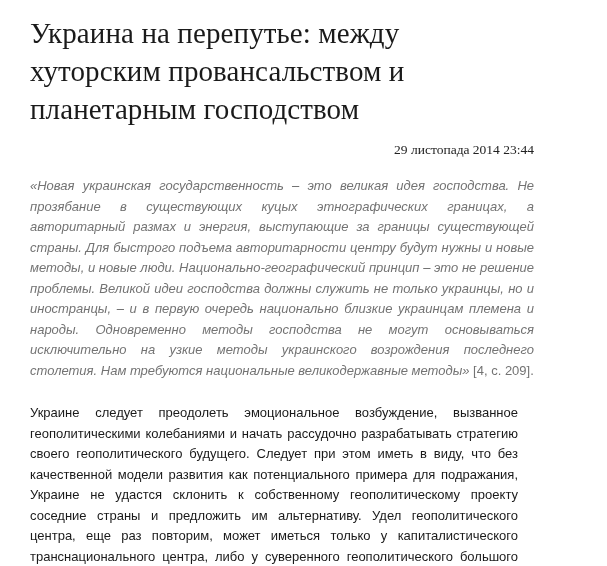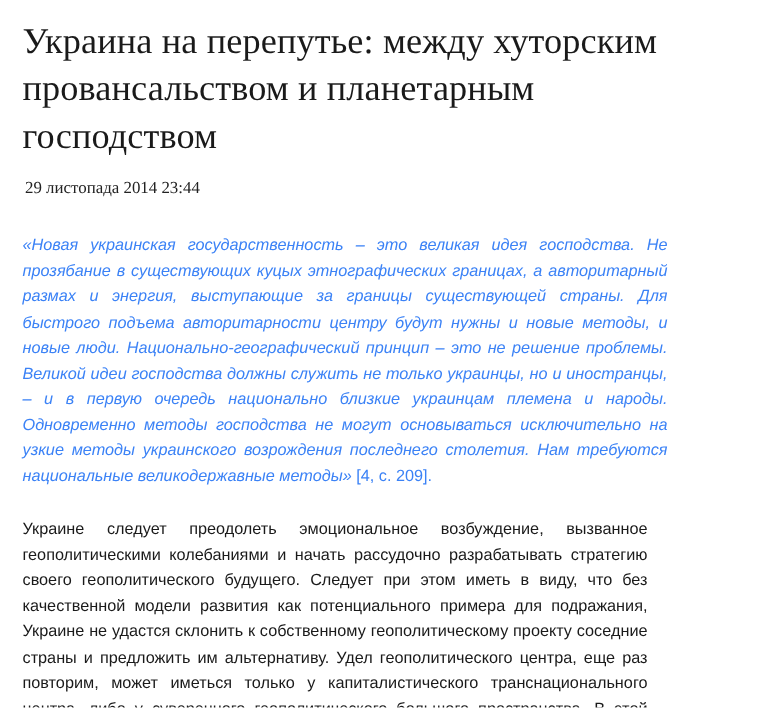--- a/index.html
+++ b/index.html
@@ -18,7 +18,7 @@
     width: 548px;
     height: 566px;
     box-sizing: border-box;
-    padding: 8px 14px 0 18px;
+    padding: 8px 14px 0 30px;
     position: relative;
   }
   .article-title {

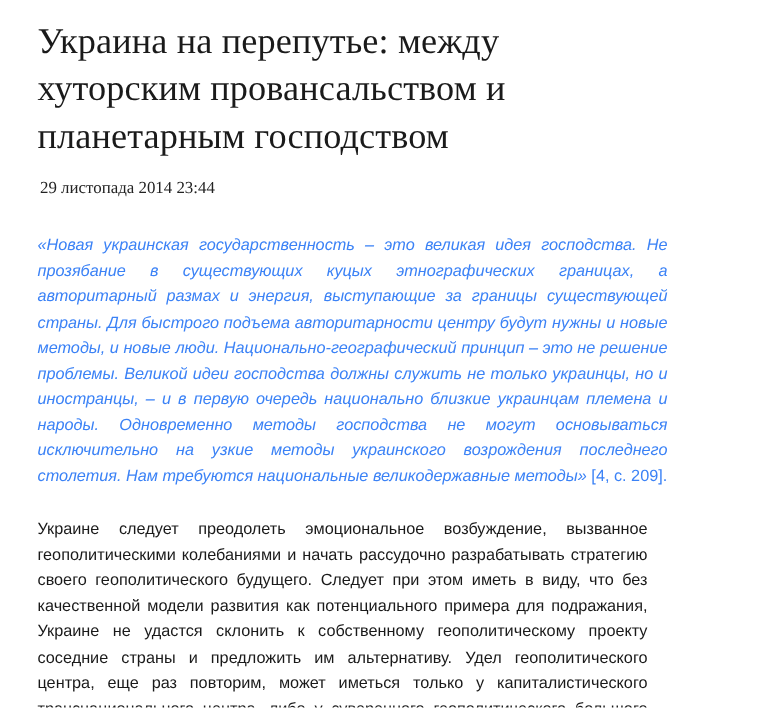--- a/index.html
+++ b/index.html
@@ -35,6 +35,7 @@
     font-size: 13.5px;
     color: #222222;
     margin: 14px 0 0 2px;
+    text-align: right;
   }
   .quote-block {
     font-family: "Liberation Sans", sans-serif;

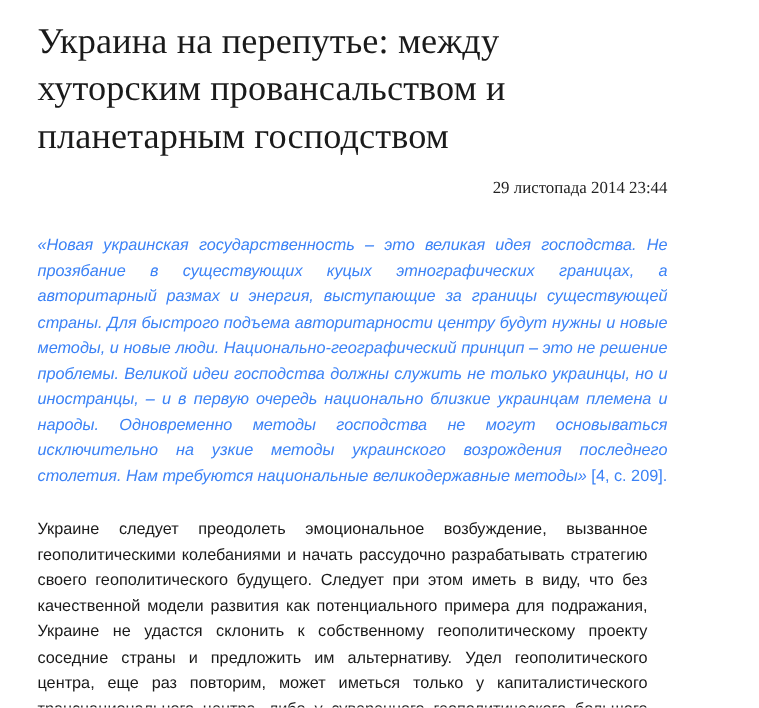--- a/index.html
+++ b/index.html
@@ -43,8 +43,8 @@
     font-size: 13px;
     line-height: 20.5px;
     text-align: justify;
-    color: #3b82f6;
-    margin: 28px 0 0 0;
+    color: #737373;
+    margin: 18px 0 0 0;
   }
   .quote-block .ref {
     font-style: normal;

